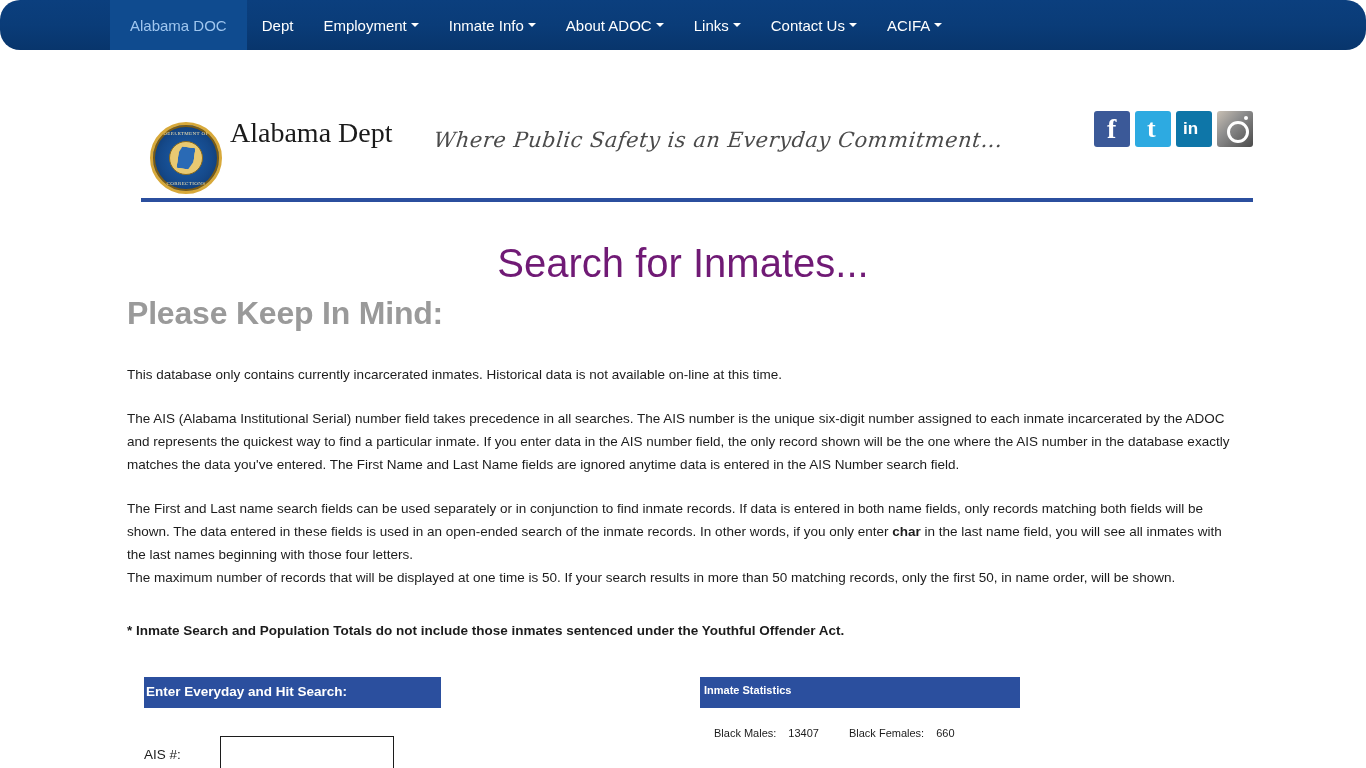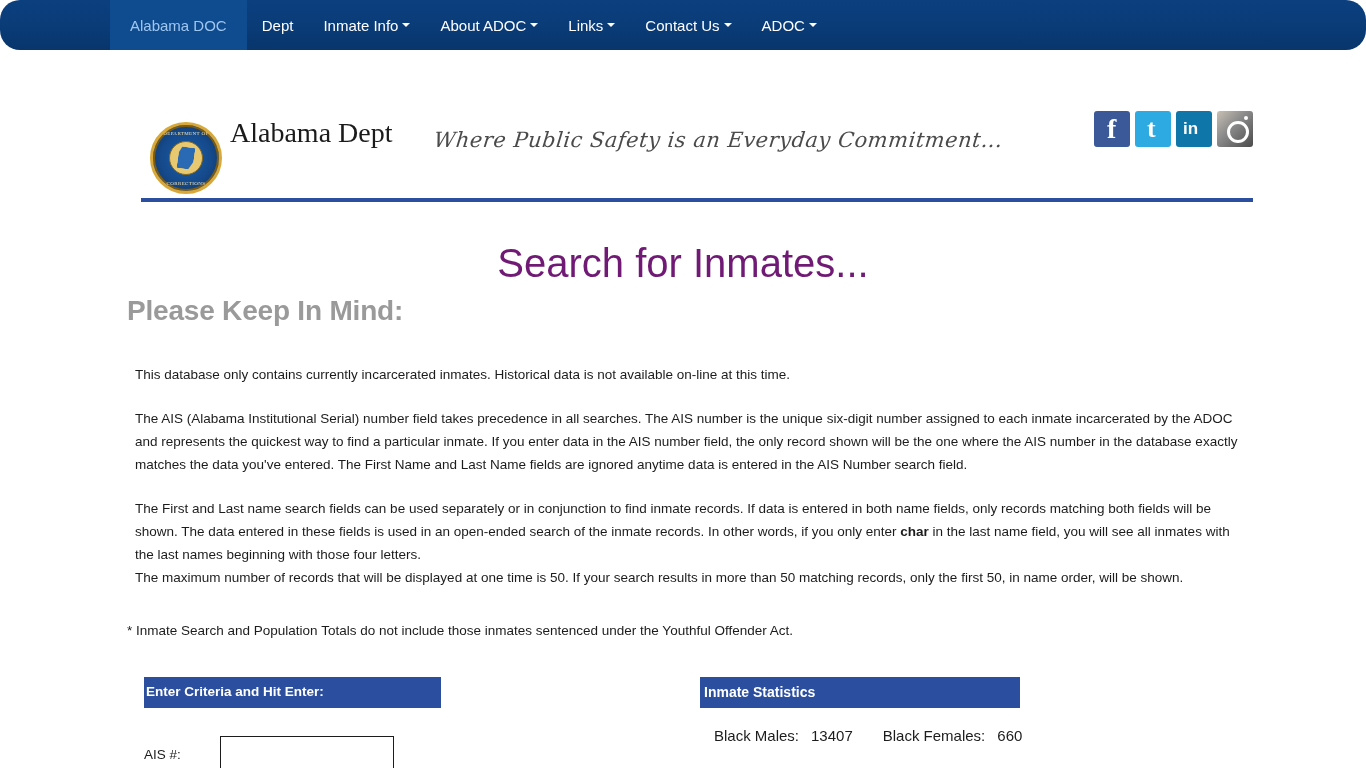--- a/index.html
+++ b/index.html
@@ -182,6 +182,10 @@
     </a>
     <a class="nav-item" href="#">
       <span>Dept</span>
+    </a>
+    <a class="nav-item" href="#">
+      <span>Employment</span>
+      <span class="caret"></span>
     </a>
     <a class="nav-item" href="#">
       <span>Inmate Info</span>

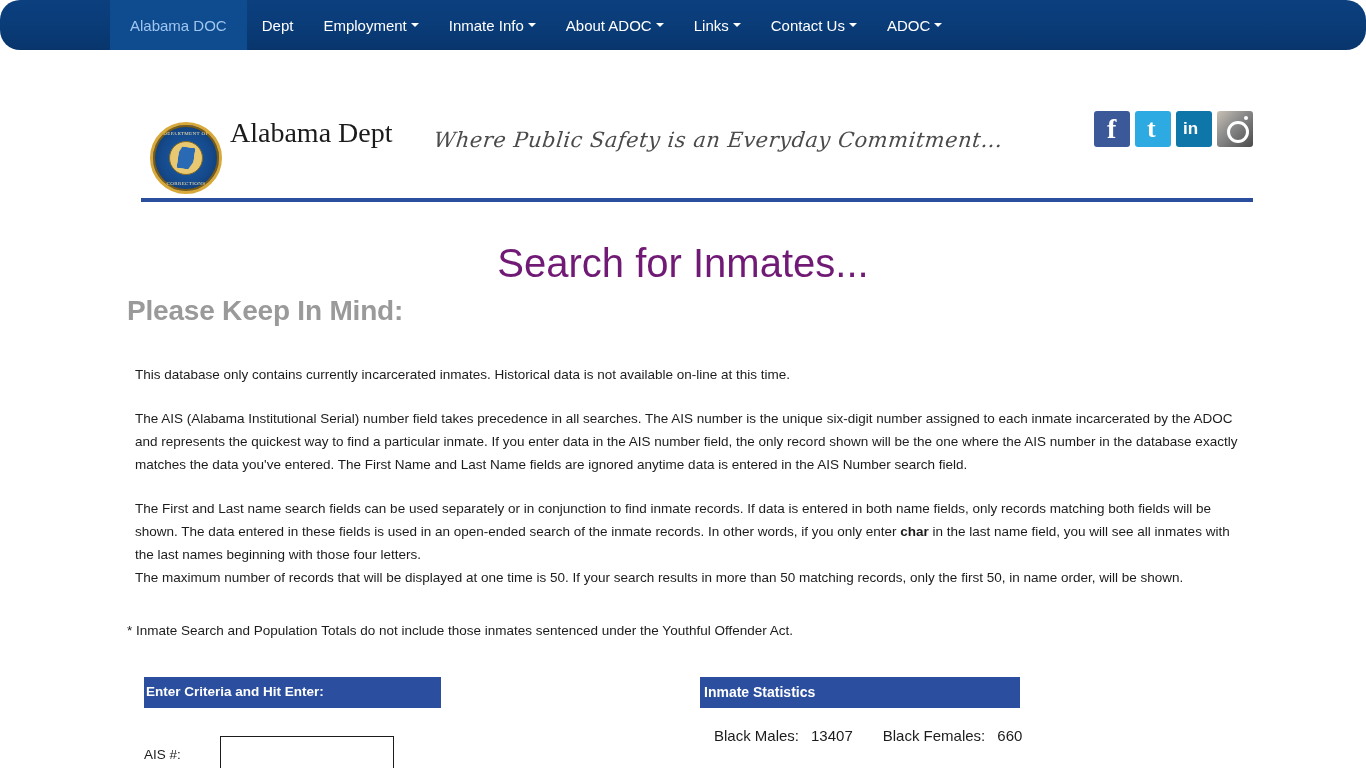--- a/index.html
+++ b/index.html
@@ -204,7 +204,7 @@
       <span class="caret"></span>
     </a>
     <a class="nav-item" href="#">
-      <span>ADOC</span>
+      <span>ACIFA</span>
       <span class="caret"></span>
     </a>
   </div>

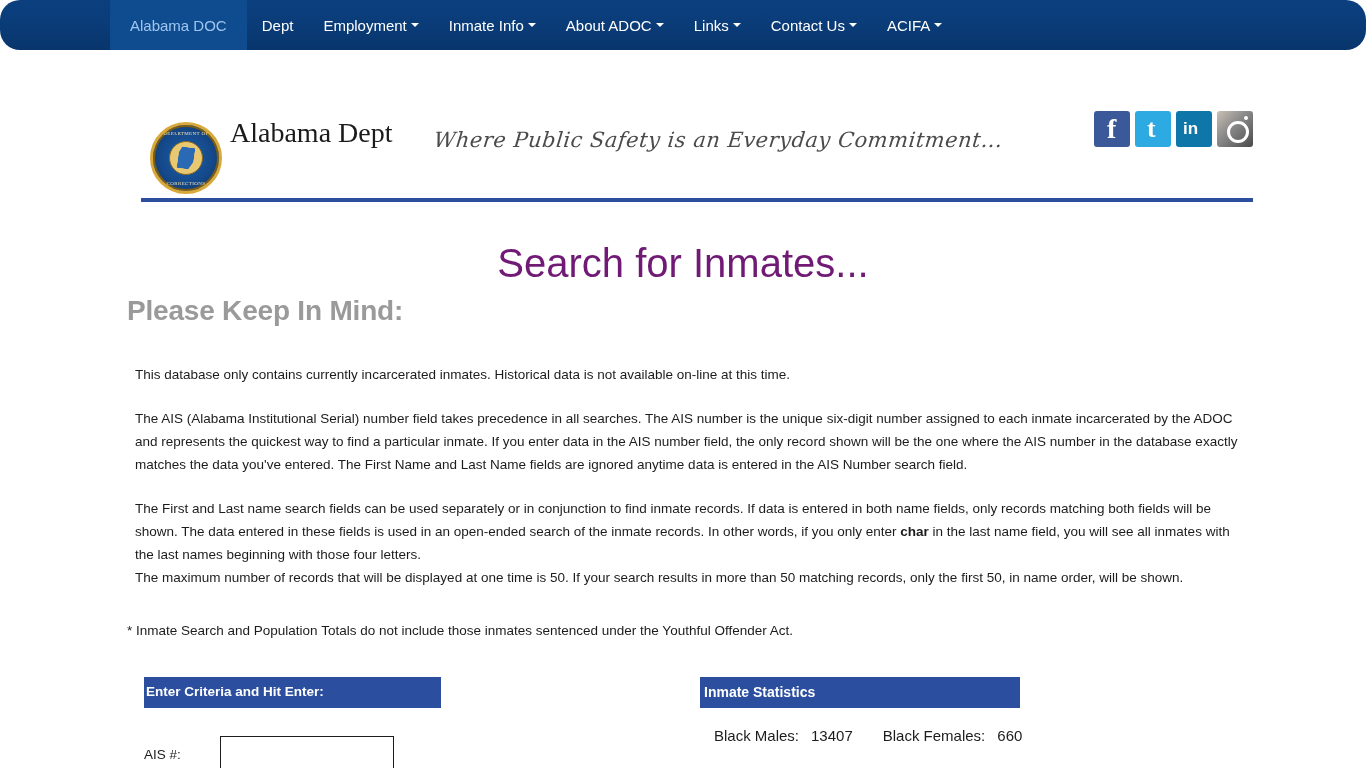--- a/index.html
+++ b/index.html
@@ -125,7 +125,7 @@
   }
   .keep-in-mind {
     position: absolute; left: 127px; top: 295px;
-    font-size: 28px; color: #9a9a9a; font-weight: bold;
+    font-size: 32px; color: #9a9a9a; font-weight: bold;
     letter-spacing: -0.2px;
   }
   .body-copy {

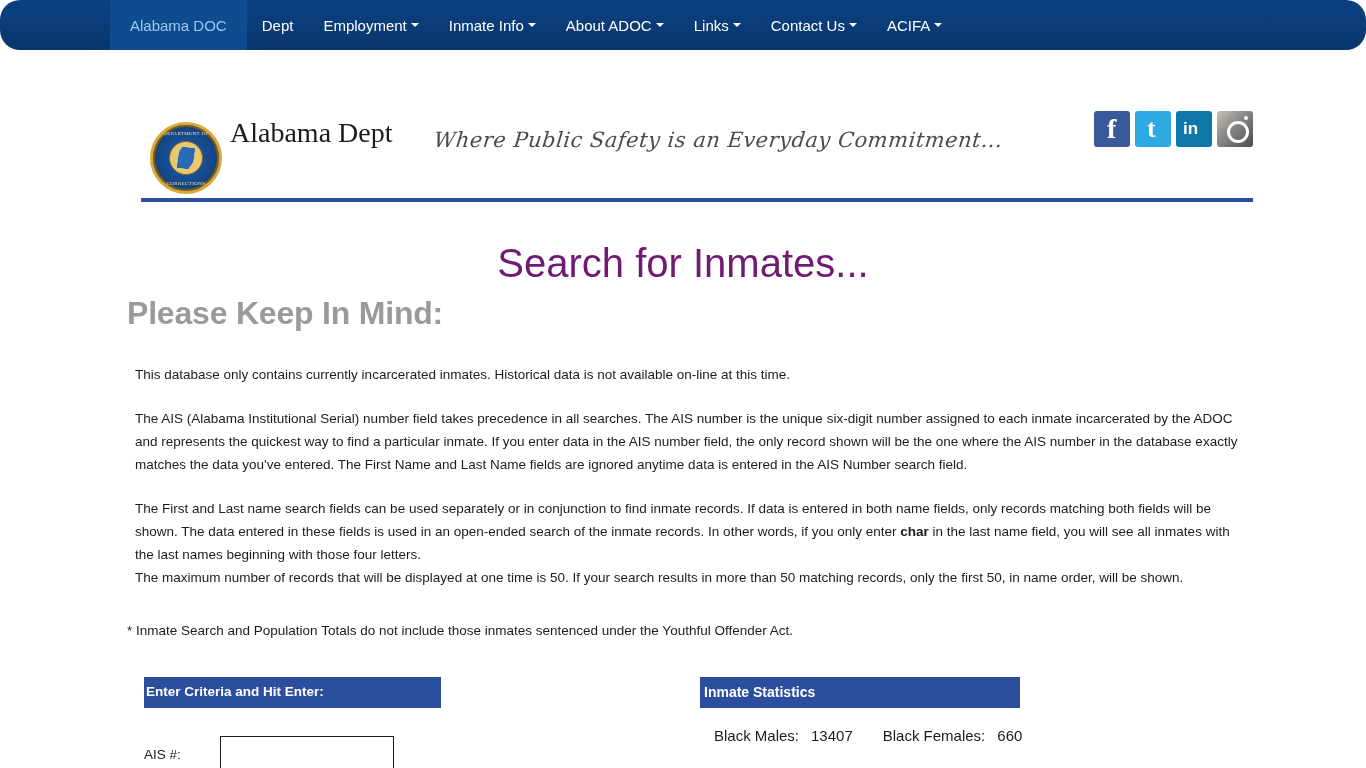--- a/index.html
+++ b/index.html
@@ -132,7 +132,7 @@
     position: absolute; left: 127px; top: 363px; width: 1112px;
     font-size: 13.5px; color: #1c1c1c; line-height: 23px;
   }
-  .body-copy p { margin: 0 0 21px 8px; }
+  .body-copy p { margin: 0 0 21px 0; }
   .body-copy p.tight { margin-bottom: 0; }
   .note {
     position: absolute; left: 127px; top: 623px; width: 1112px;

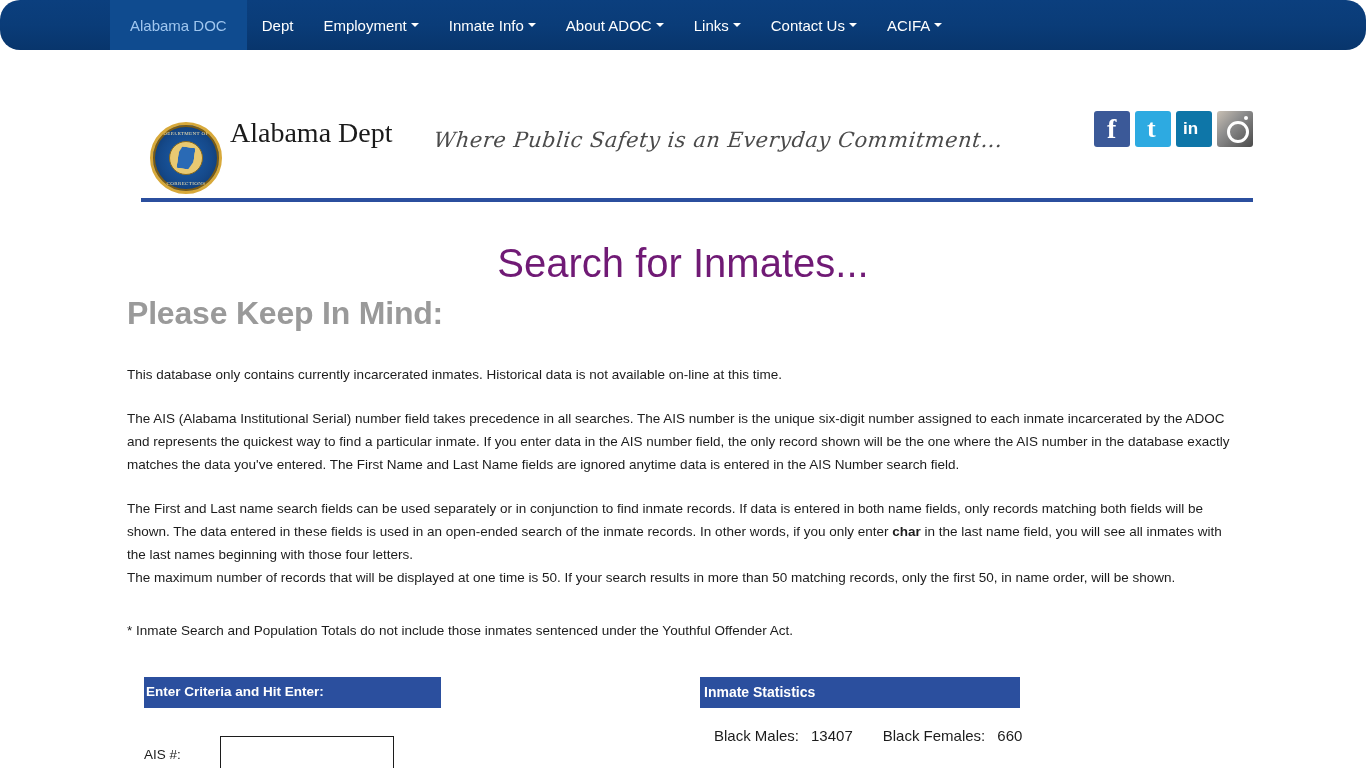--- a/index.html
+++ b/index.html
@@ -136,7 +136,7 @@
   .body-copy p.tight { margin-bottom: 0; }
   .note {
     position: absolute; left: 127px; top: 623px; width: 1112px;
-    font-size: 13.5px; font-weight: normal; color: #1c1c1c;
+    font-size: 13.5px; font-weight: bold; color: #1c1c1c;
   }
   
   .search-panel {

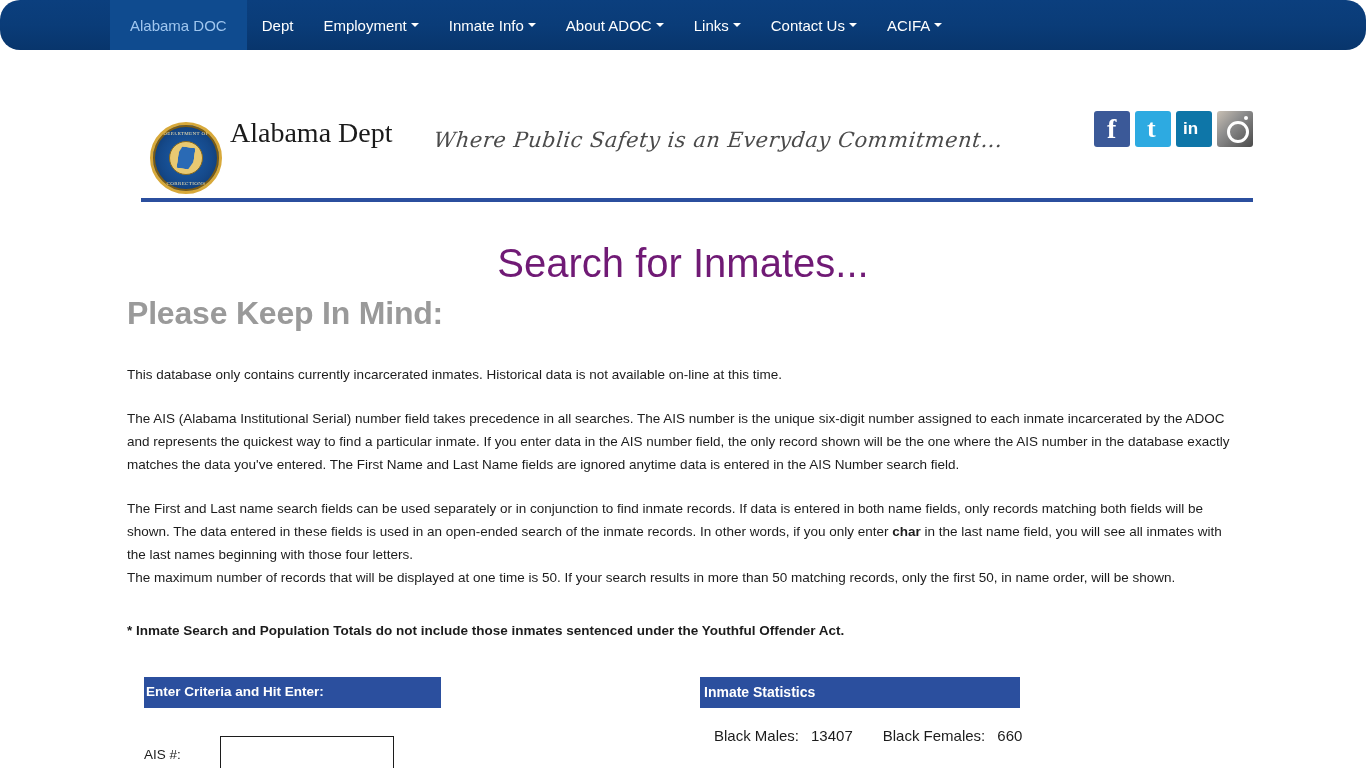--- a/index.html
+++ b/index.html
@@ -245,7 +245,7 @@
 <div class="note">* Inmate Search and Population Totals do not include those inmates sentenced under the Youthful Offender Act.</div>
 
 <div class="search-panel">
-  <div class="panel-head">Enter Criteria and Hit Enter:</div>
+  <div class="panel-head">Enter Everyday and Hit Search:</div>
   <div class="field-row">
     <label class="field-label">AIS #:</label>
     <input class="ais-input" type="text" placeholder="" style="">

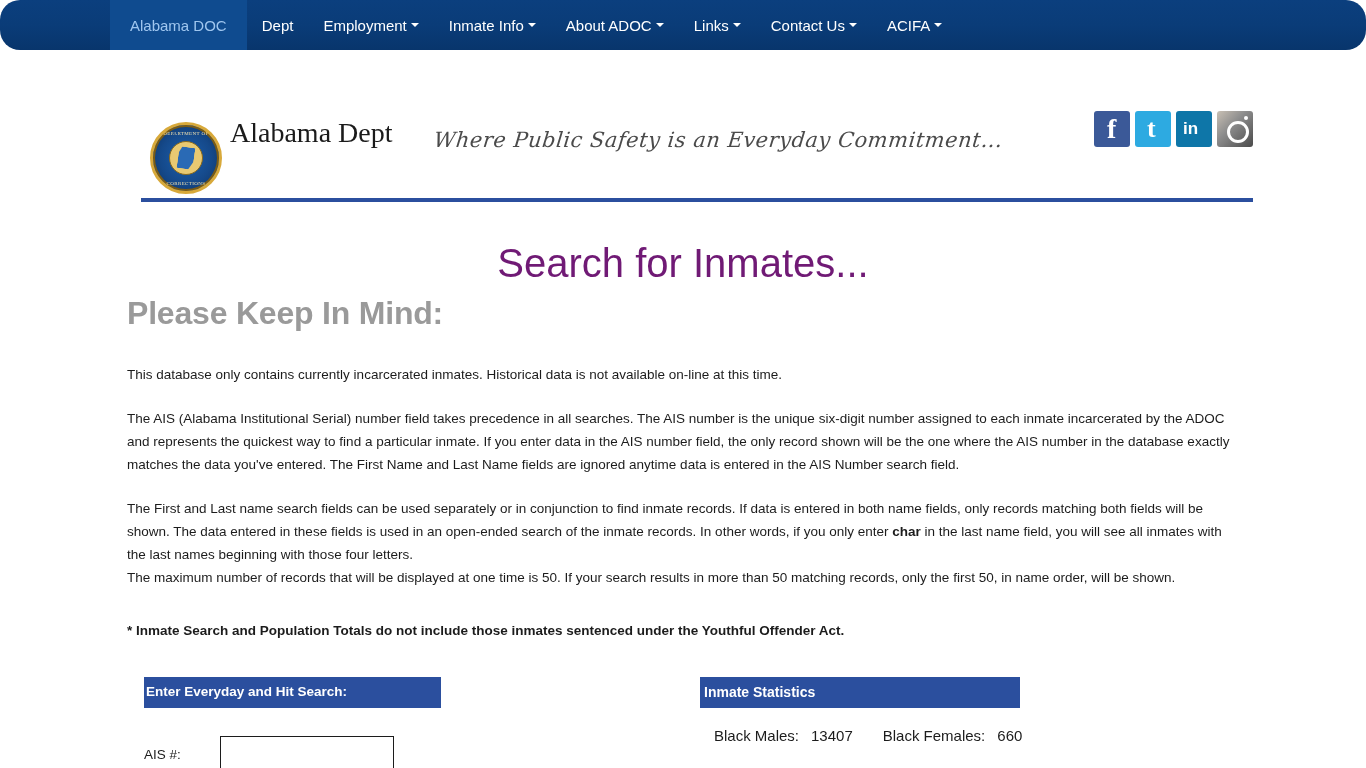--- a/index.html
+++ b/index.html
@@ -160,7 +160,7 @@
     position: absolute; left: 700px; top: 677px; width: 320px;
   }
   .stats-head {
-    background: #2b4f9e; color: #ffffff; font-size: 14px; font-weight: bold;
+    background: #2b4f9e; color: #ffffff; font-size: 11px; font-weight: bold;
     padding: 7px 0 7px 4px; height: 31px;
   }
   .stats-table {

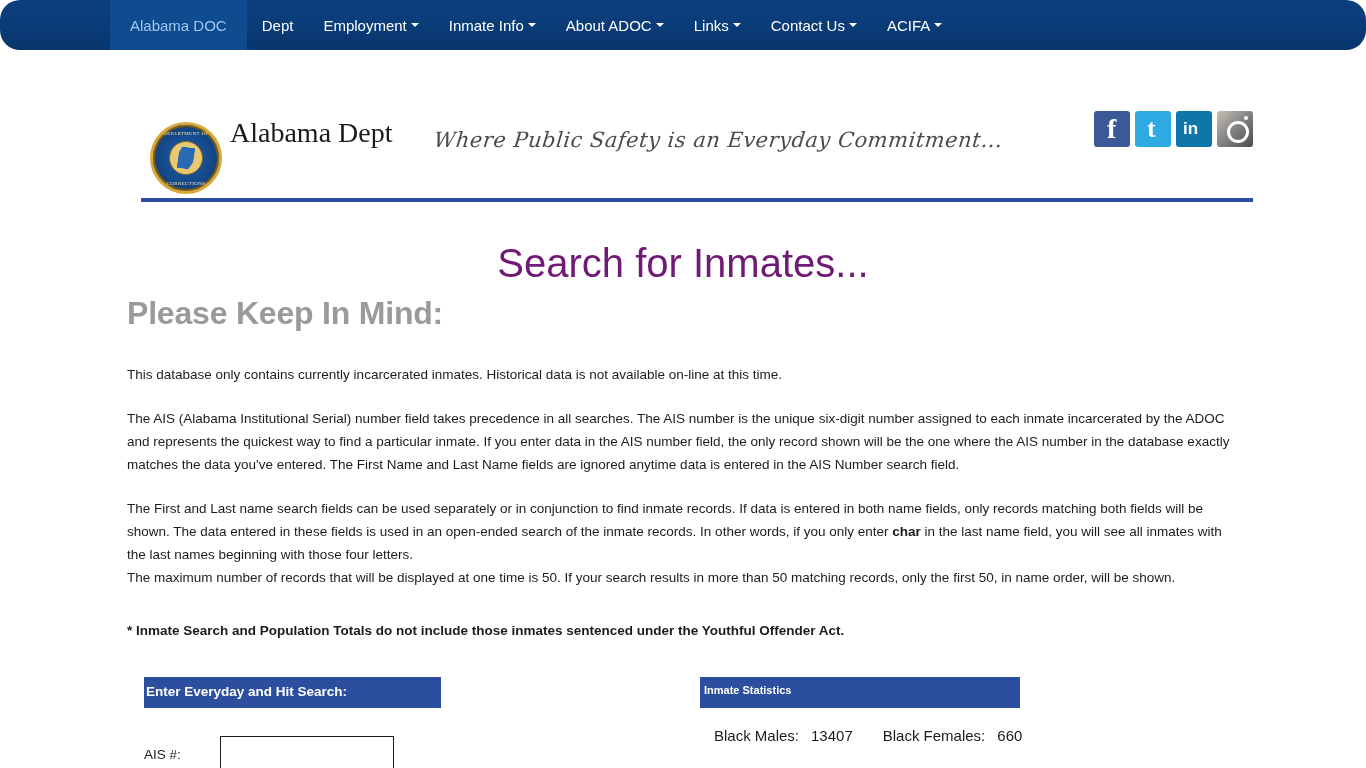--- a/index.html
+++ b/index.html
@@ -164,7 +164,7 @@
     padding: 7px 0 7px 4px; height: 31px;
   }
   .stats-table {
-    margin-top: 16px; border-collapse: collapse; font-size: 15px; color: #1c1c1c;
+    margin-top: 16px; border-collapse: collapse; font-size: 11px; color: #1c1c1c;
   }
   .stats-table td { padding: 3px 0; white-space: nowrap; }
   .st-label { padding-left: 14px !important; }

